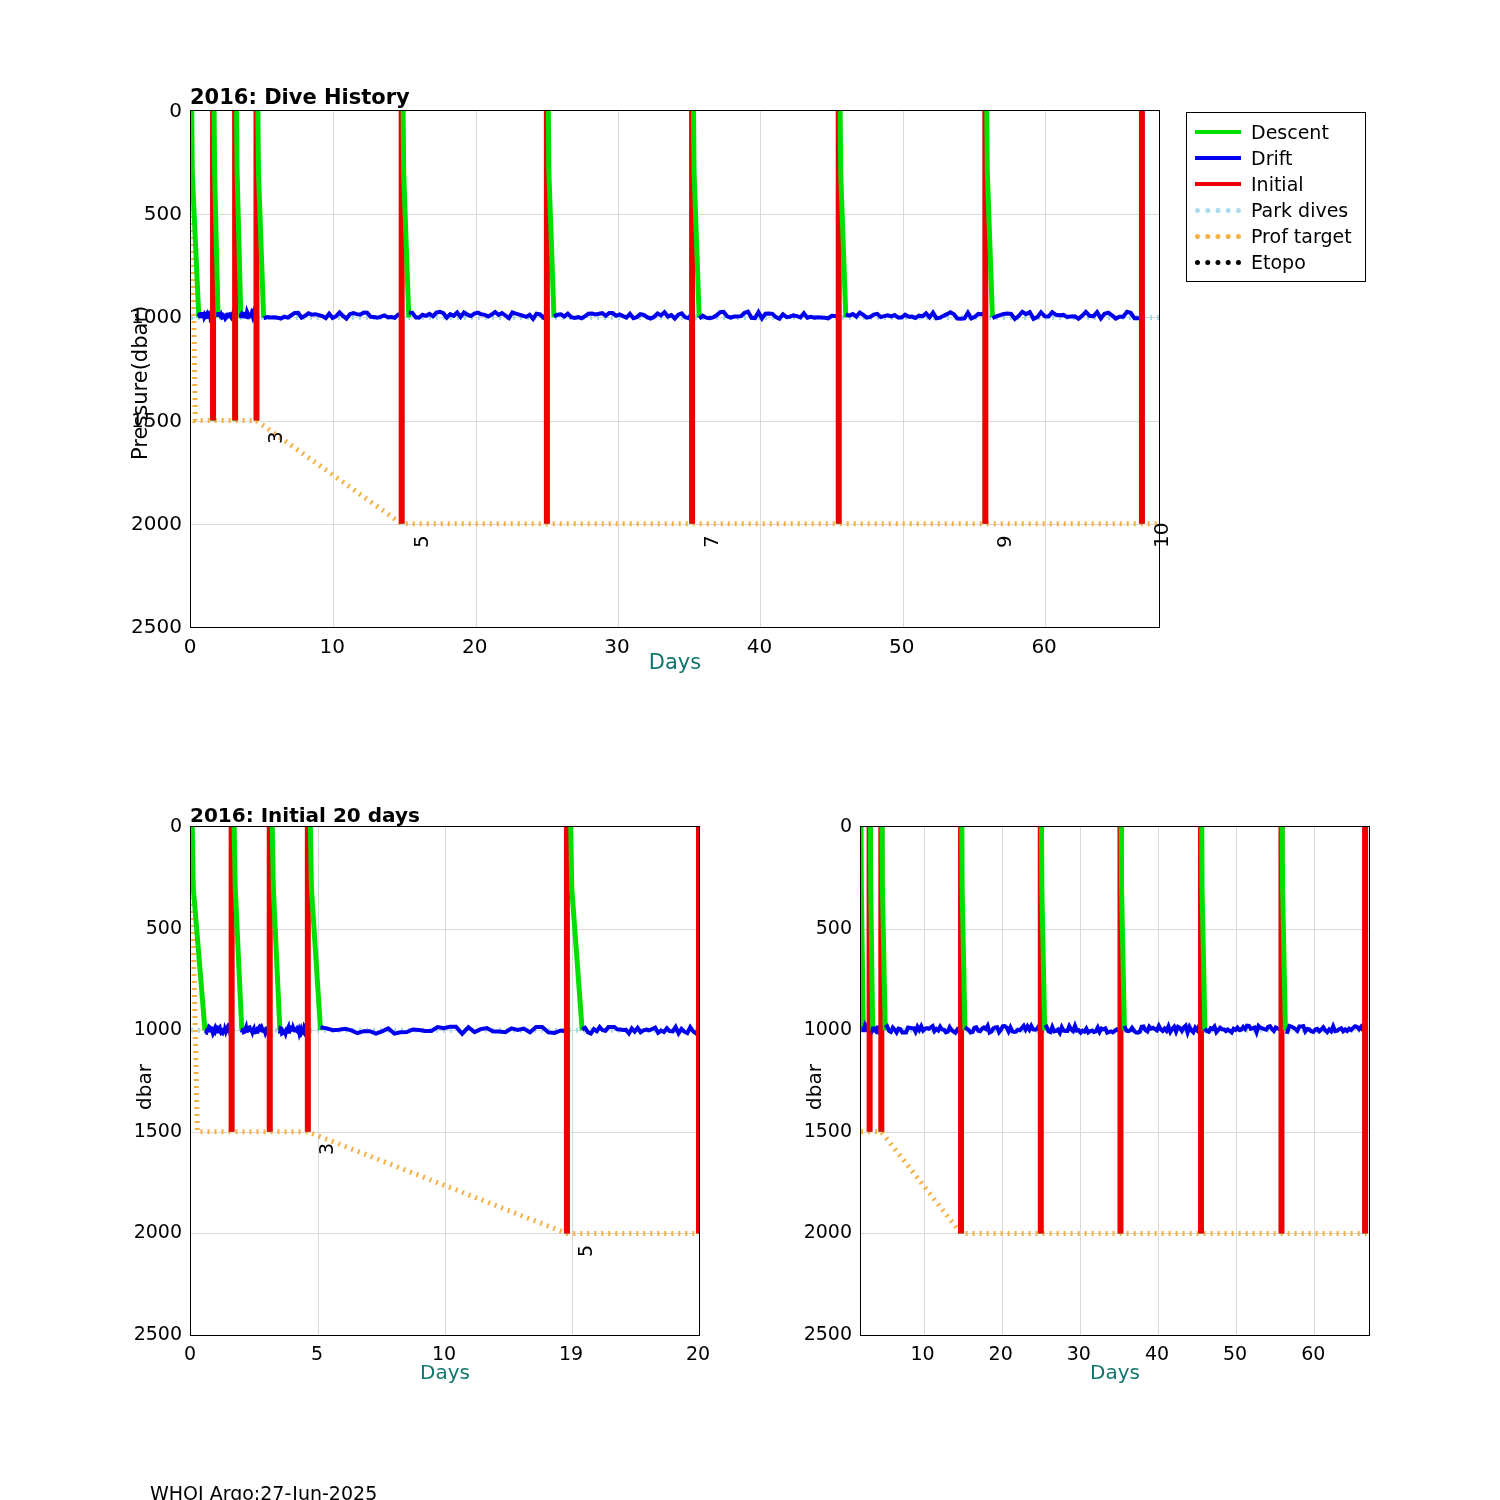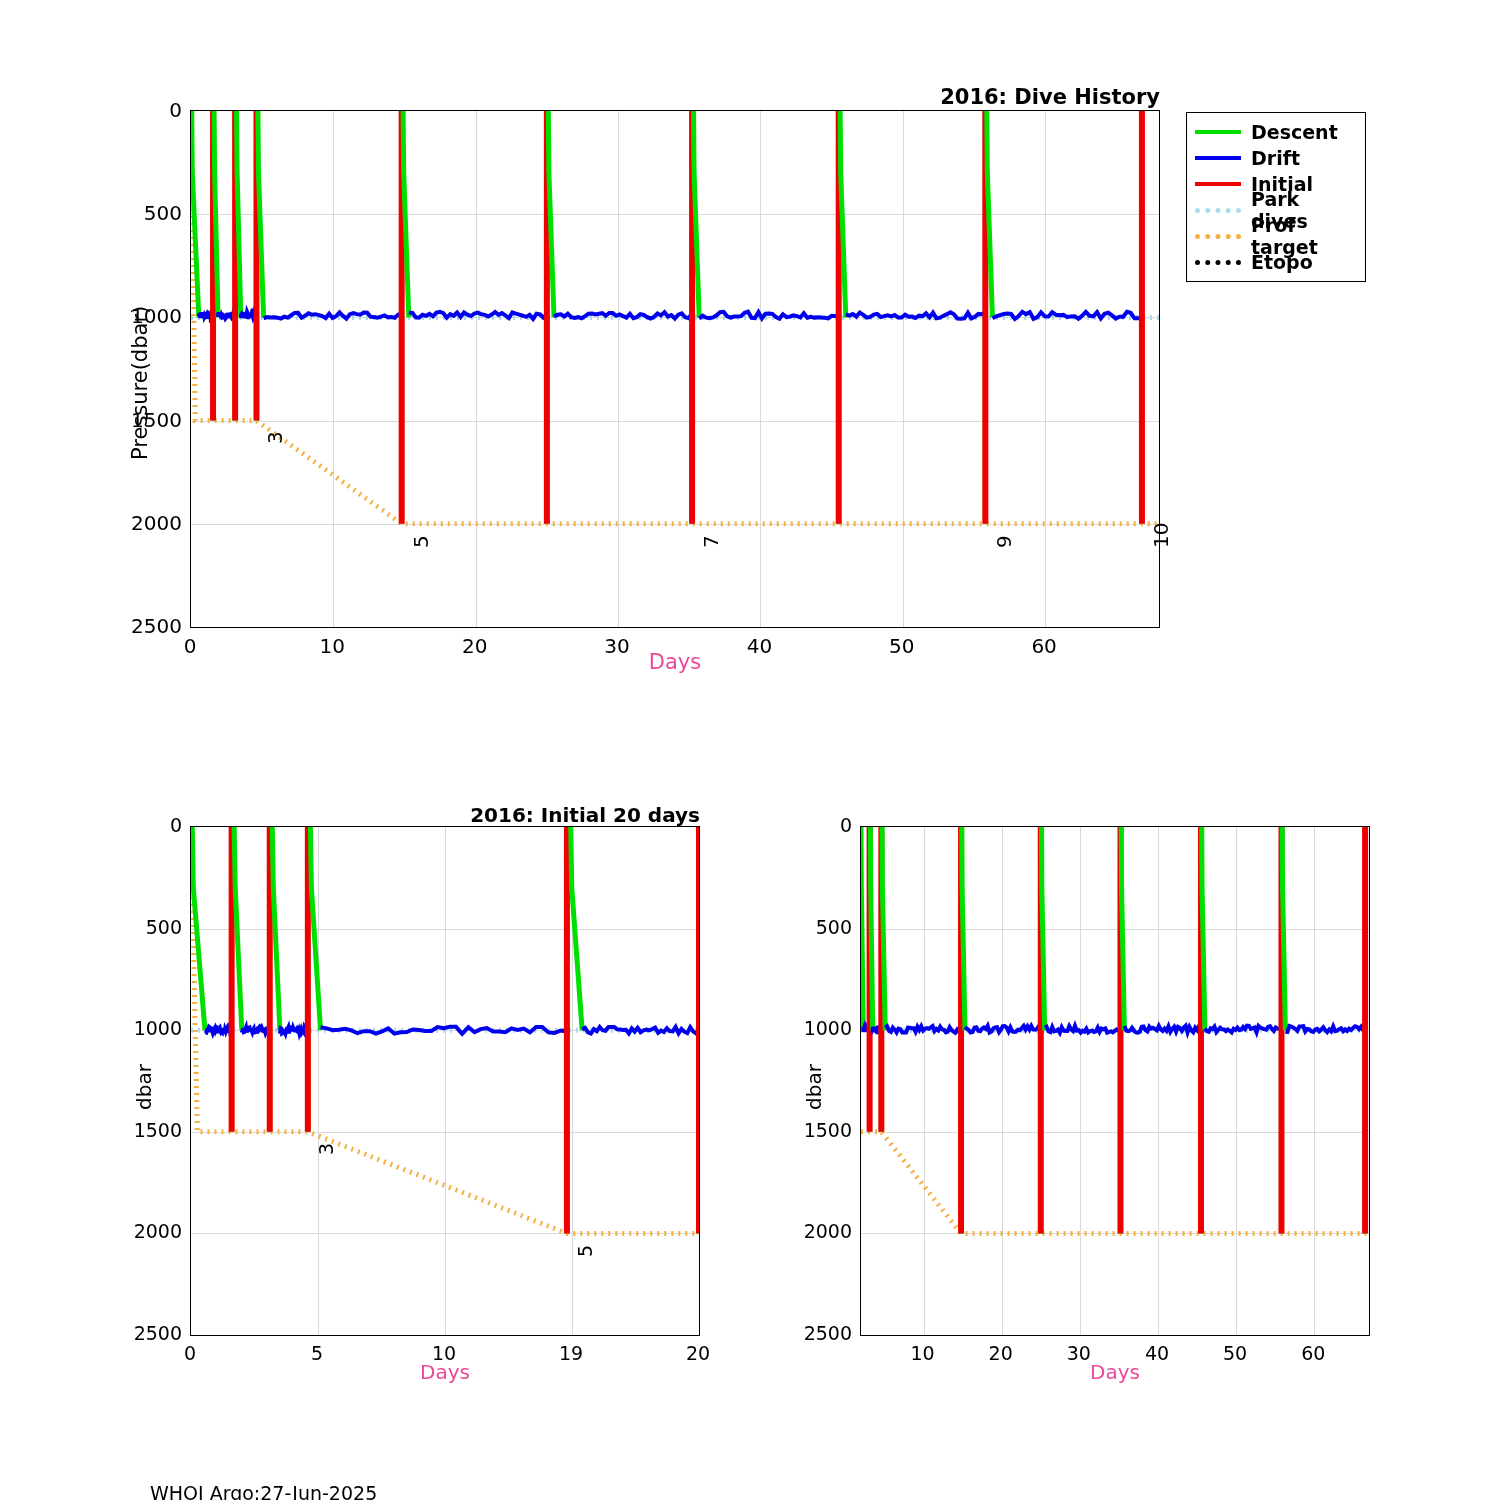--- a/index.html
+++ b/index.html
@@ -14,7 +14,7 @@
   .plot-title{
     position:absolute;
     width:100%;
-    text-align:right;
+    text-align:left;
     font-weight:bold;
     color:#000;
   }

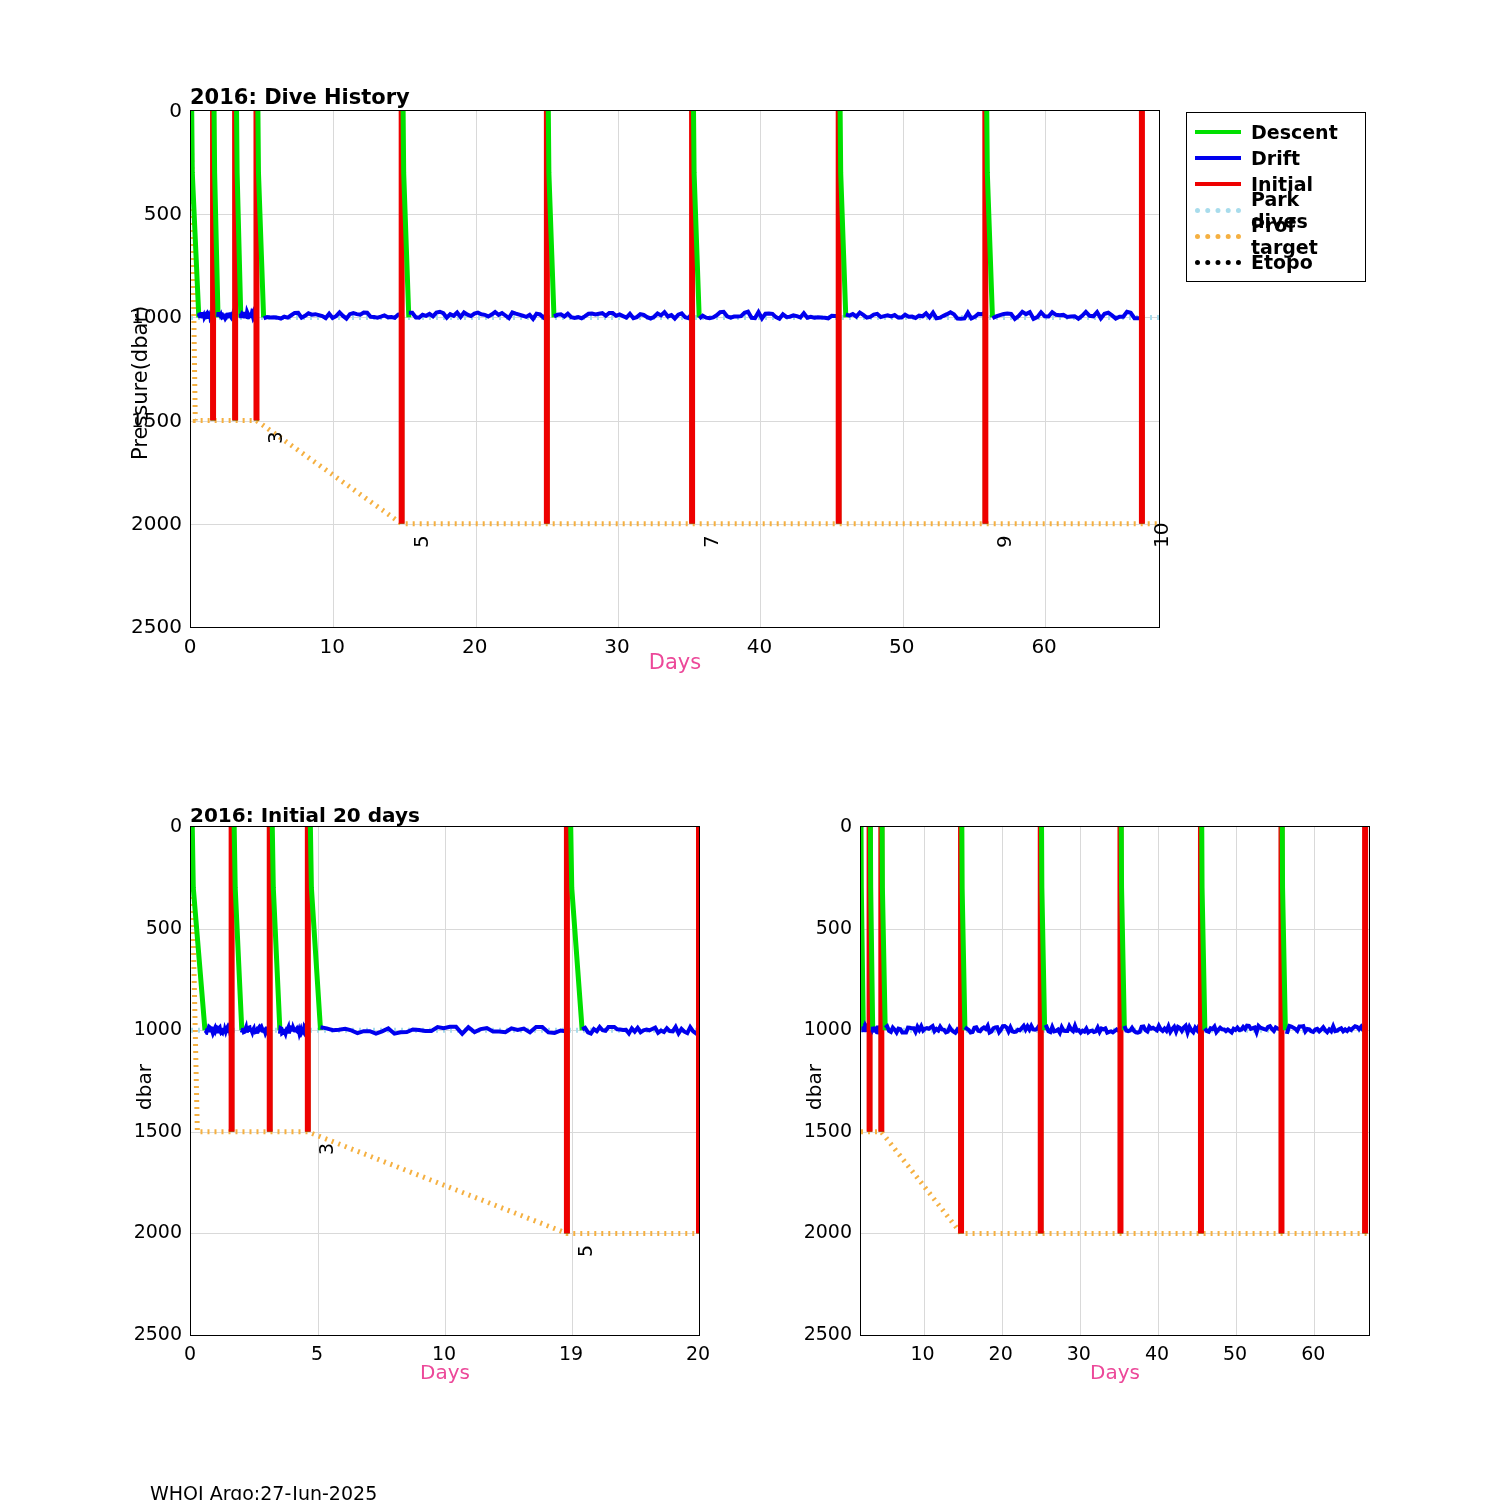--- a/index.html
+++ b/index.html
@@ -73,7 +73,7 @@
     flex:0 0 auto;
   }
   .legend-swatch.dotted{border-top-style:dotted;border-top-width:5px;}
-  .legend-text{font-size:19px;color:#000;font-weight:bold;}
+  .legend-text{font-size:19px;color:#000;}
   .footer{
     position:absolute;
     color:#000;

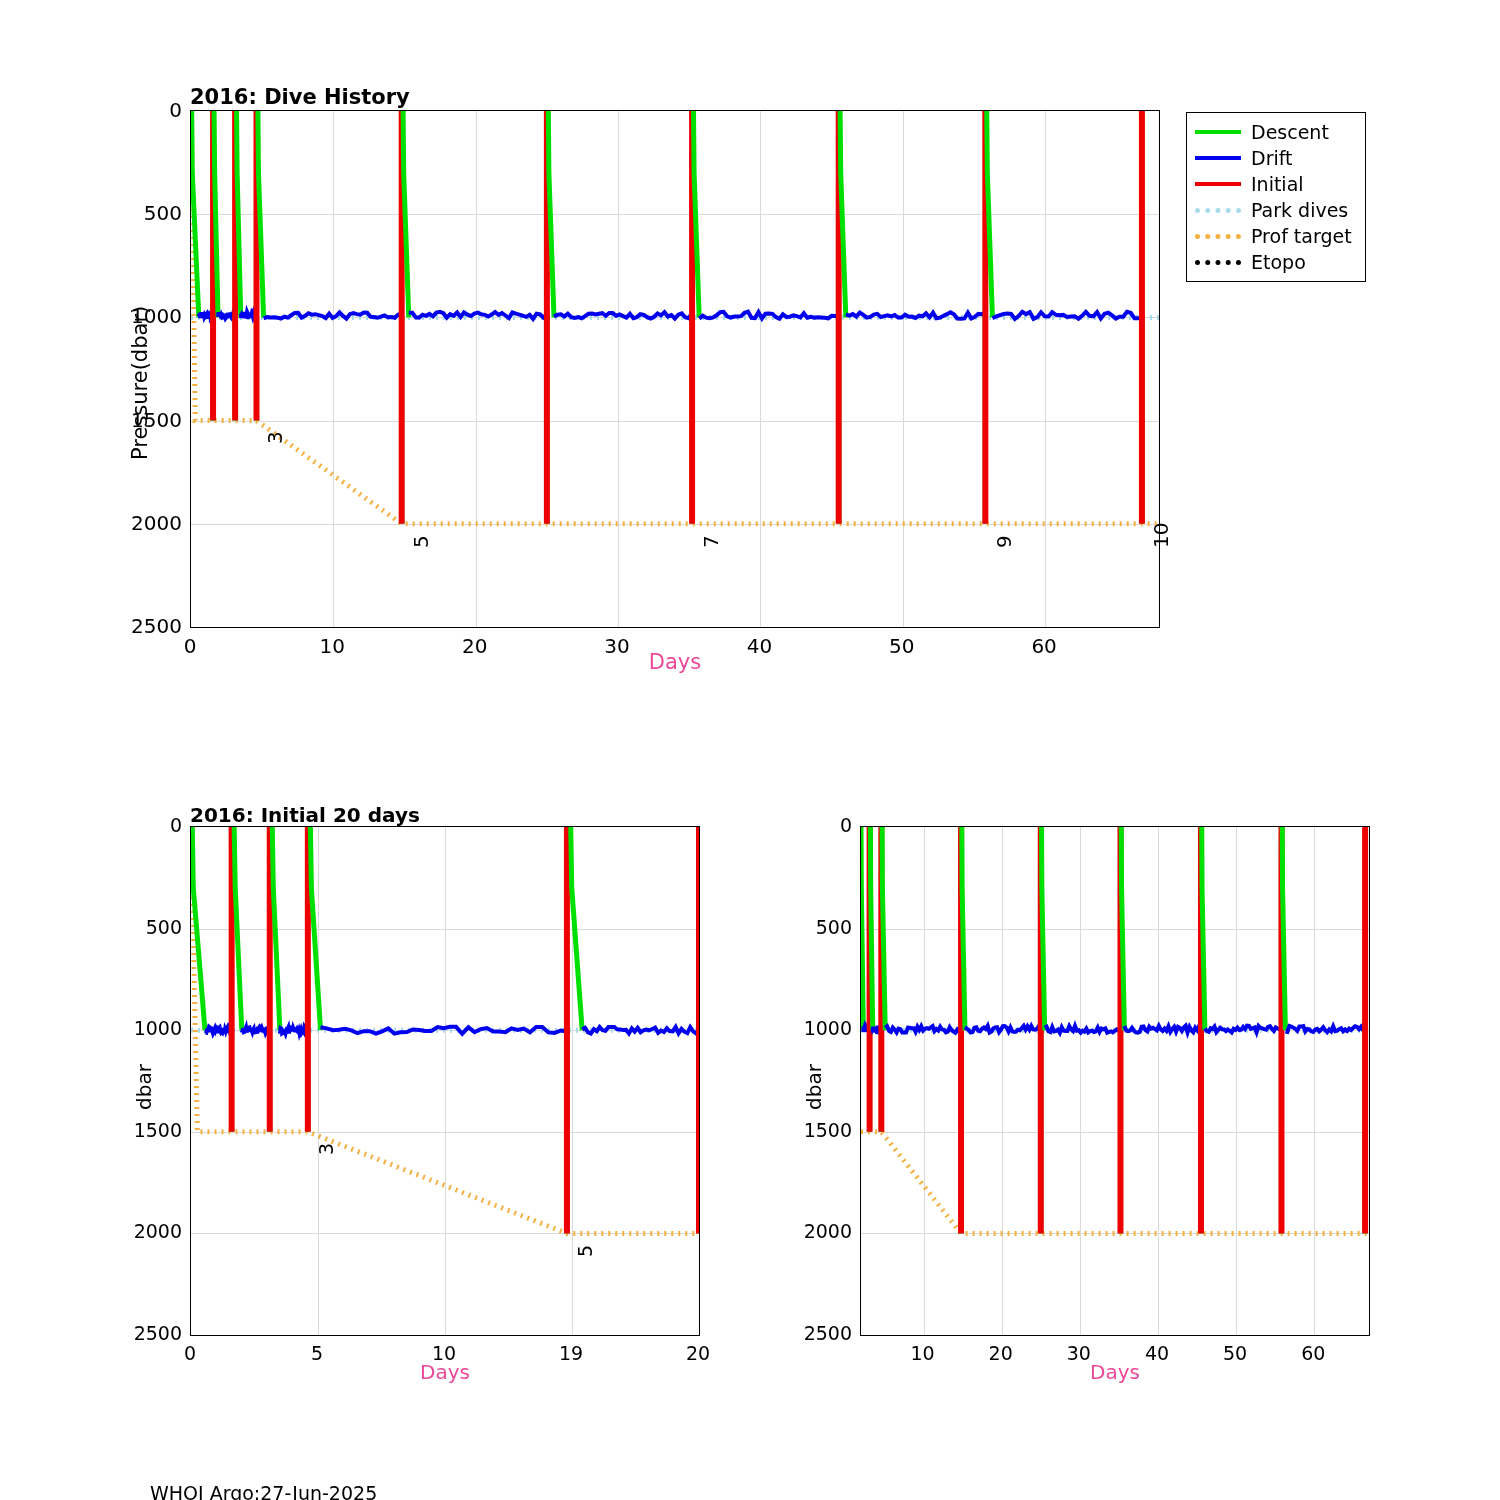--- a/index.html
+++ b/index.html
@@ -43,7 +43,7 @@
   .xlbl{
     position:absolute;
     text-align:center;
-    color:#ec4899;
+    color:#0f766e;
     white-space:nowrap;
   }
   .dive-num{

